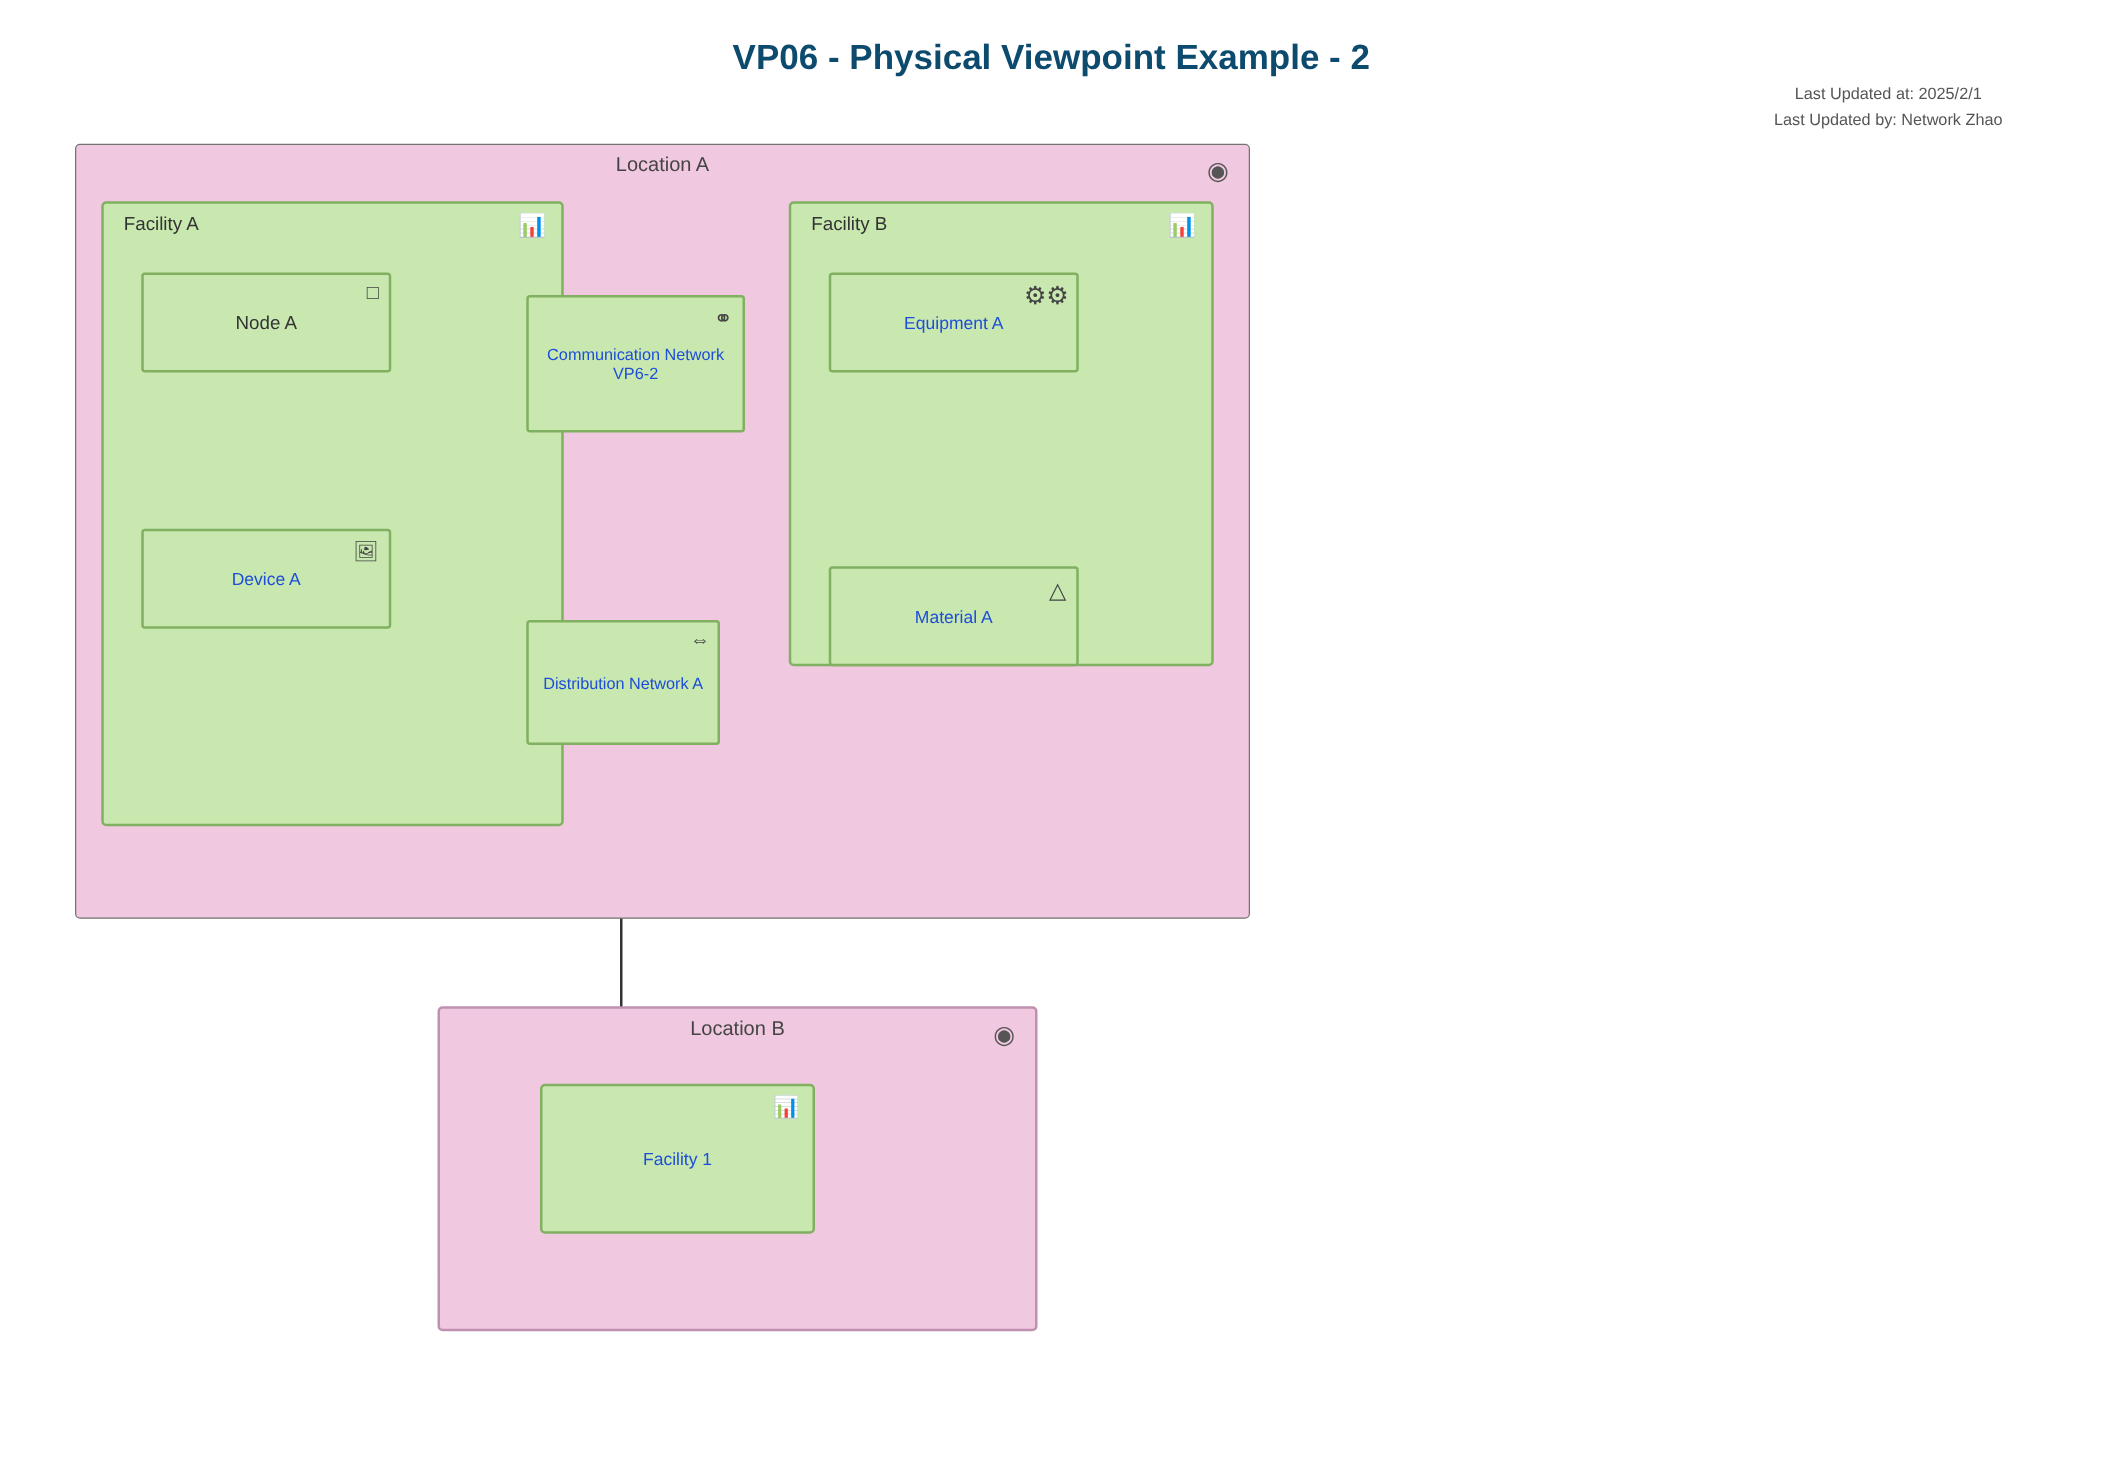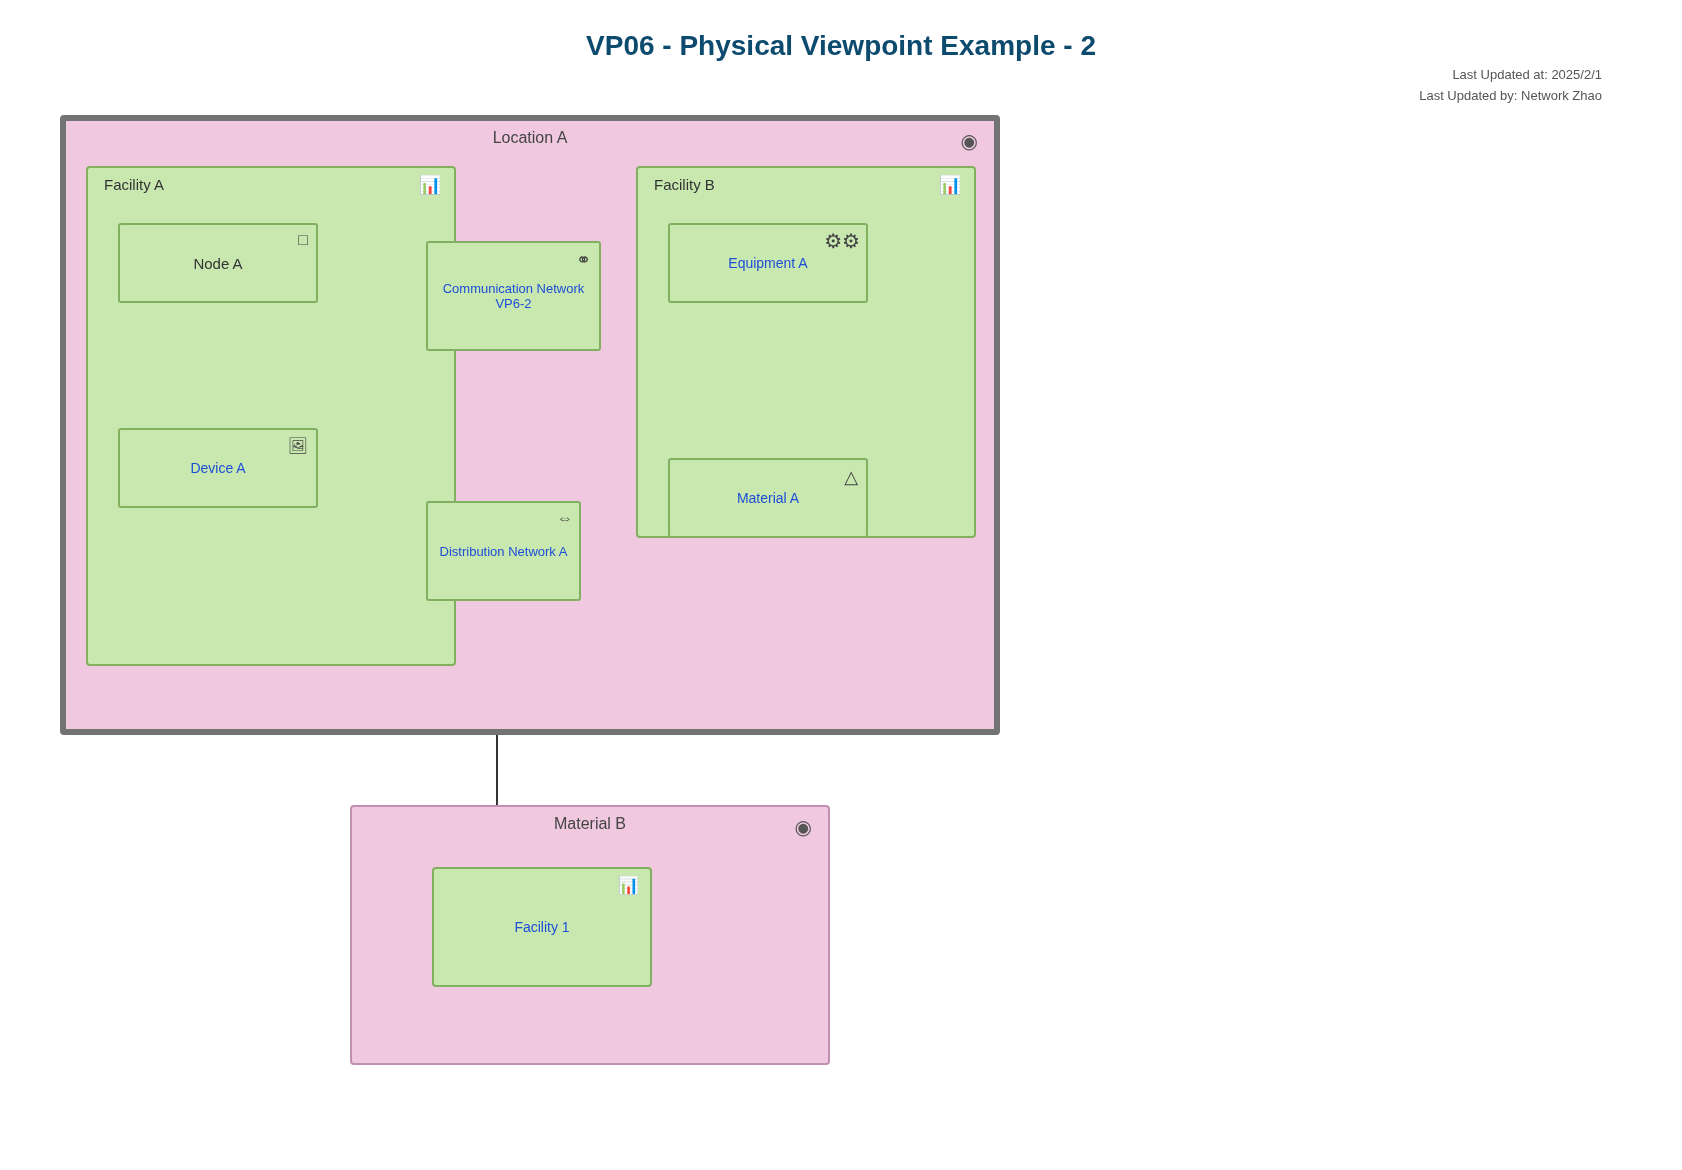--- a/index.html
+++ b/index.html
@@ -24,7 +24,7 @@
       position: absolute;
       top: 65px;
       right: 80px;
-      text-align: right;
+      text-align: center;
       font-size: 13px;
       color: #555;
       line-height: 1.6;

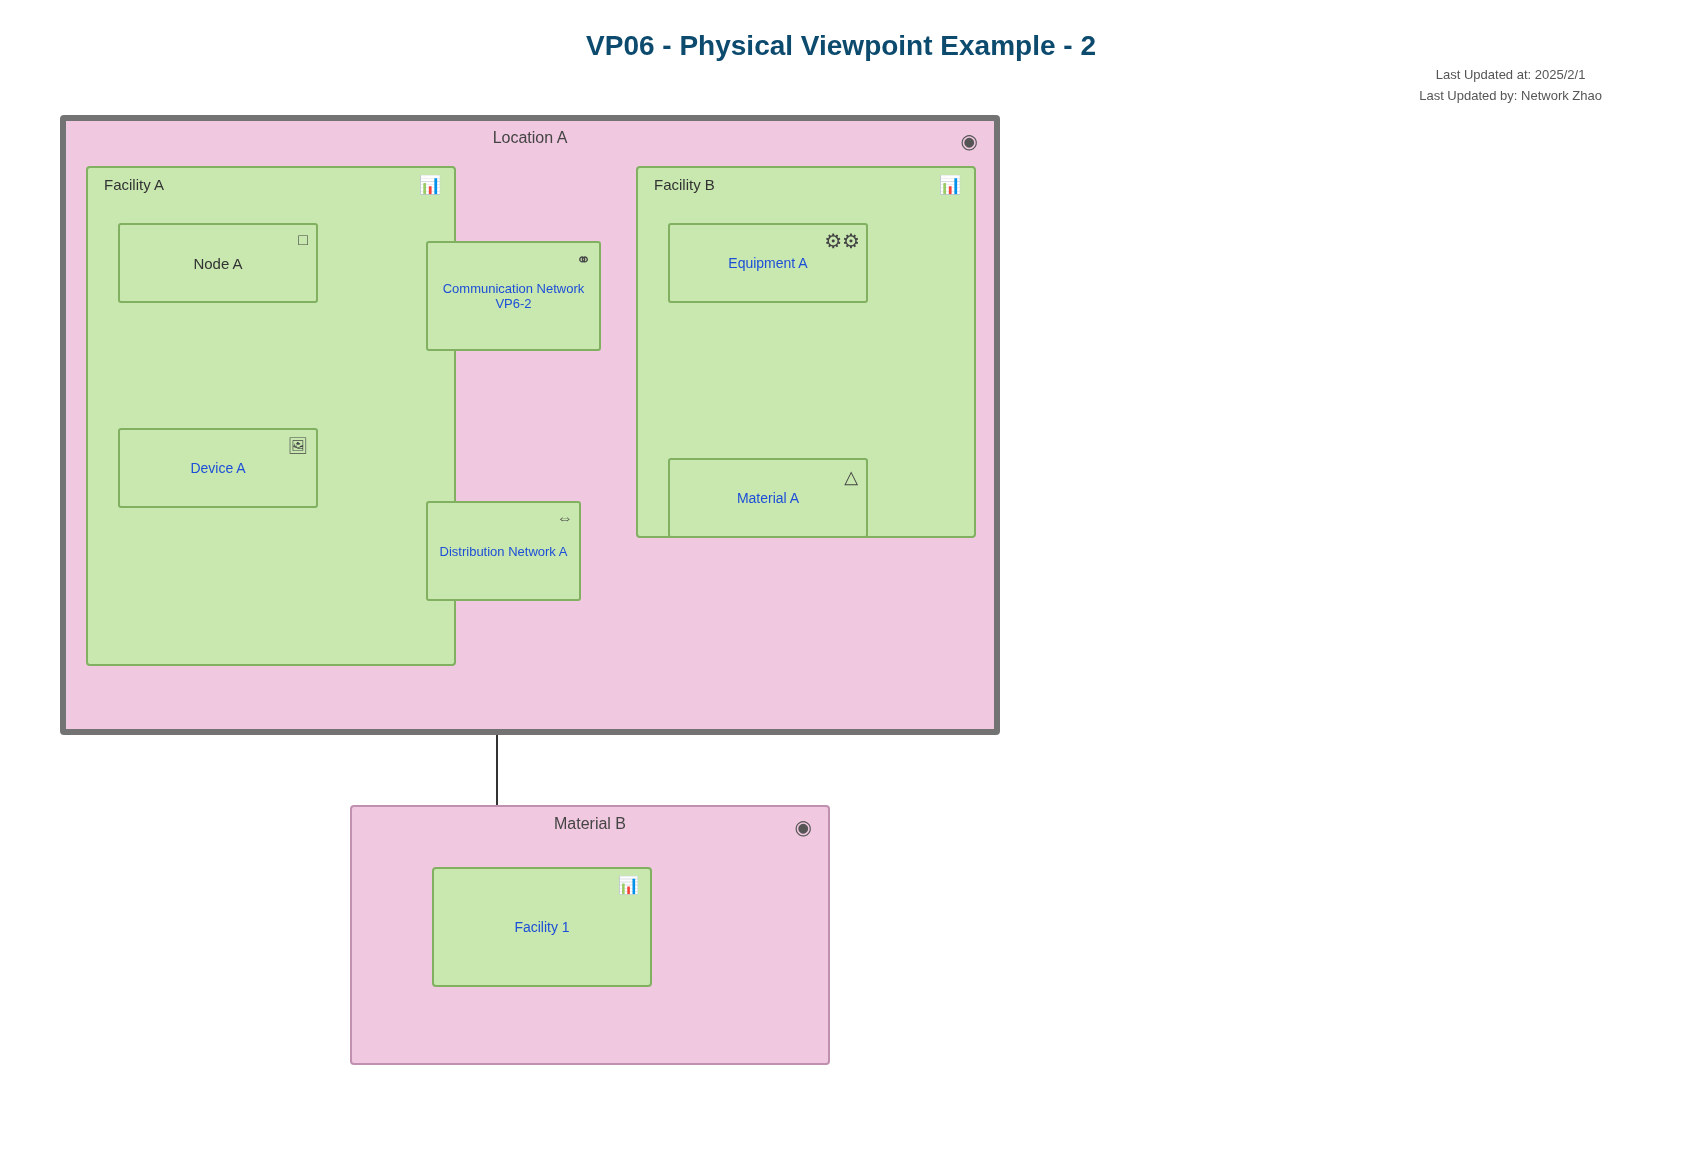--- a/index.html
+++ b/index.html
@@ -40,7 +40,7 @@
     
     .location-a {
       background: #f0c8e0;
-      border: 6px solid #737373;
+      border: 1px solid #737373;
       border-radius: 4px;
       position: relative;
       width: 940px;

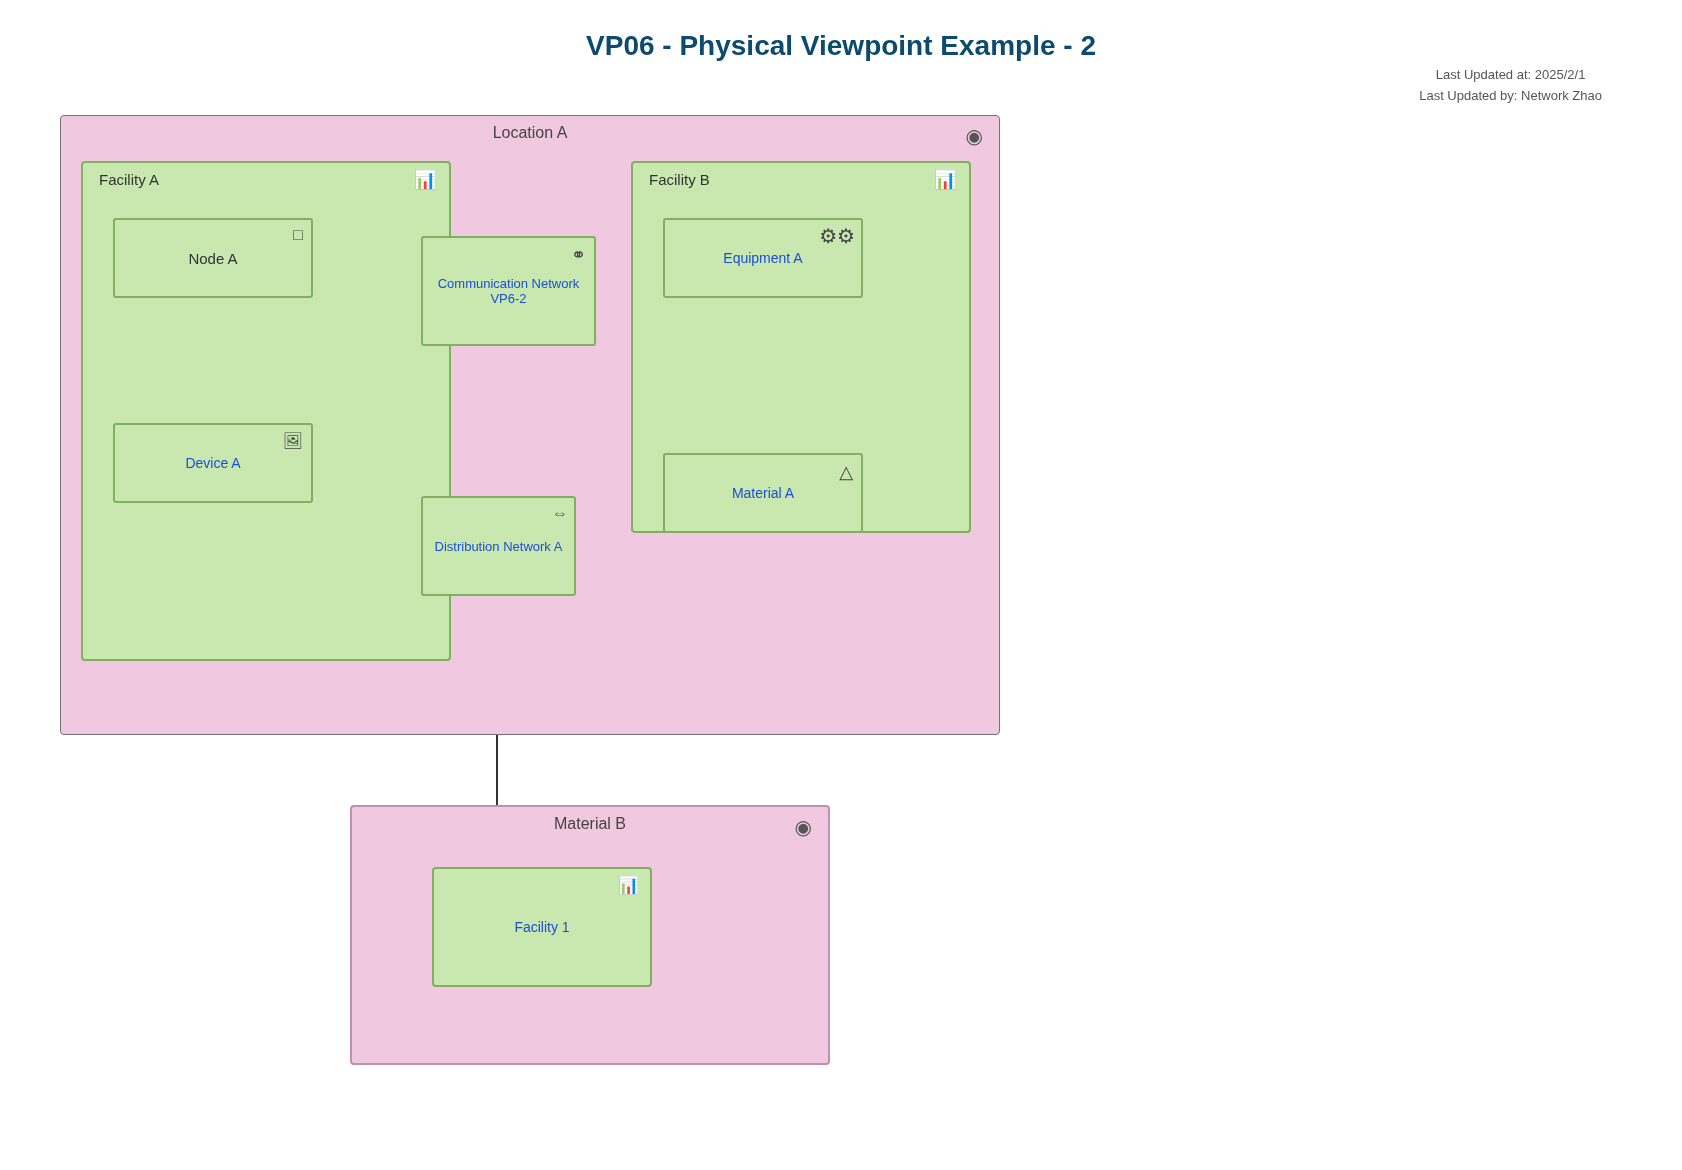--- a/index.html
+++ b/index.html
@@ -372,7 +372,7 @@
   </div>
 
   <div class="location-b">
-    <span class="location-label">Material B</span>
+    <span class="location-label">Location B</span>
     <span class="location-icon">◉</span>
 
     <div class="facility-1">

